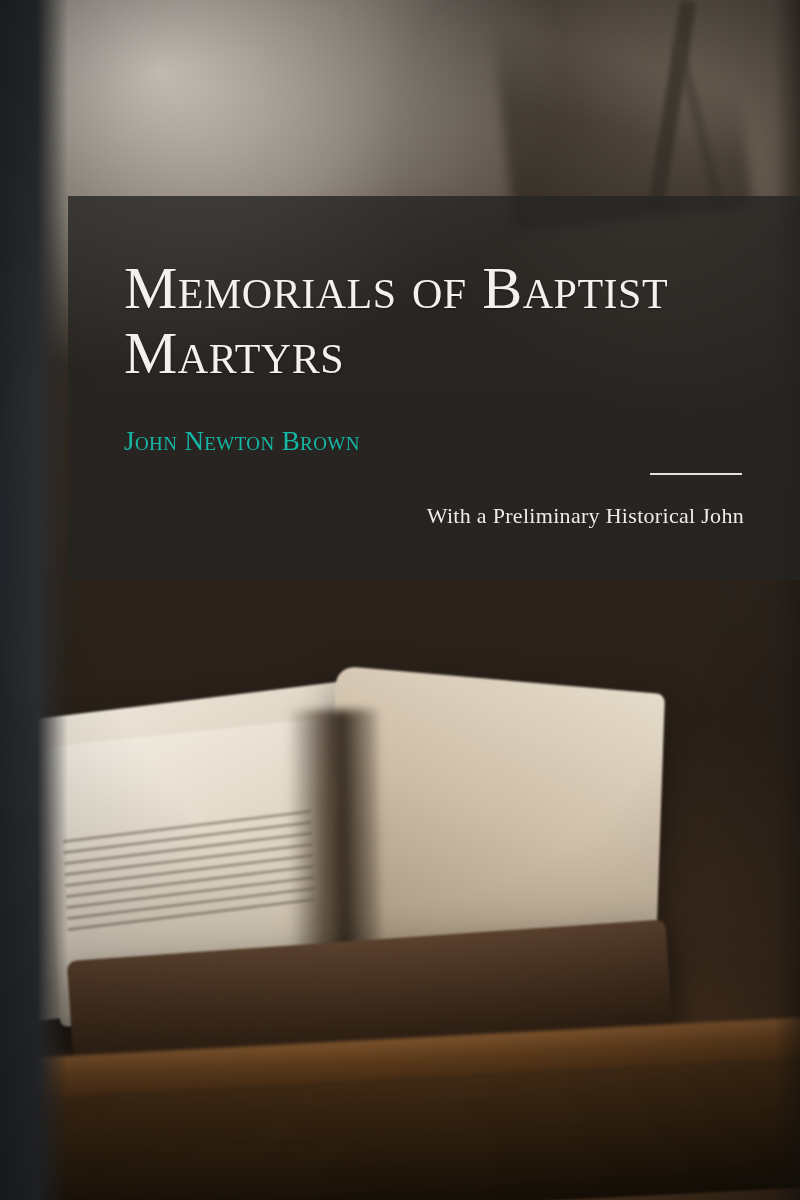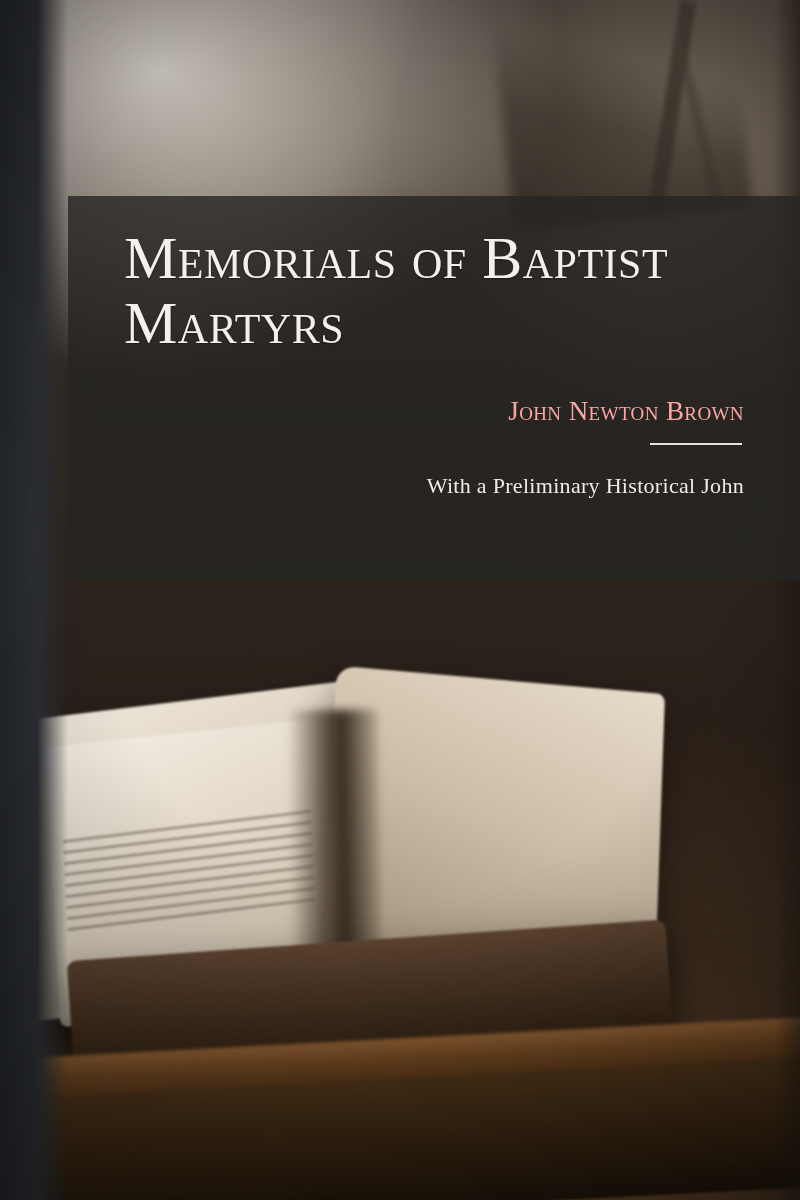--- a/index.html
+++ b/index.html
@@ -170,7 +170,7 @@
     height: 384px;
     background: rgba(38,36,34,0.80);
     box-sizing: border-box;
-    padding: 30px 56px 38px 56px;
+    padding: 60px 56px 38px 56px;
     display: flex;
     flex-direction: column;
     justify-content: flex-start;

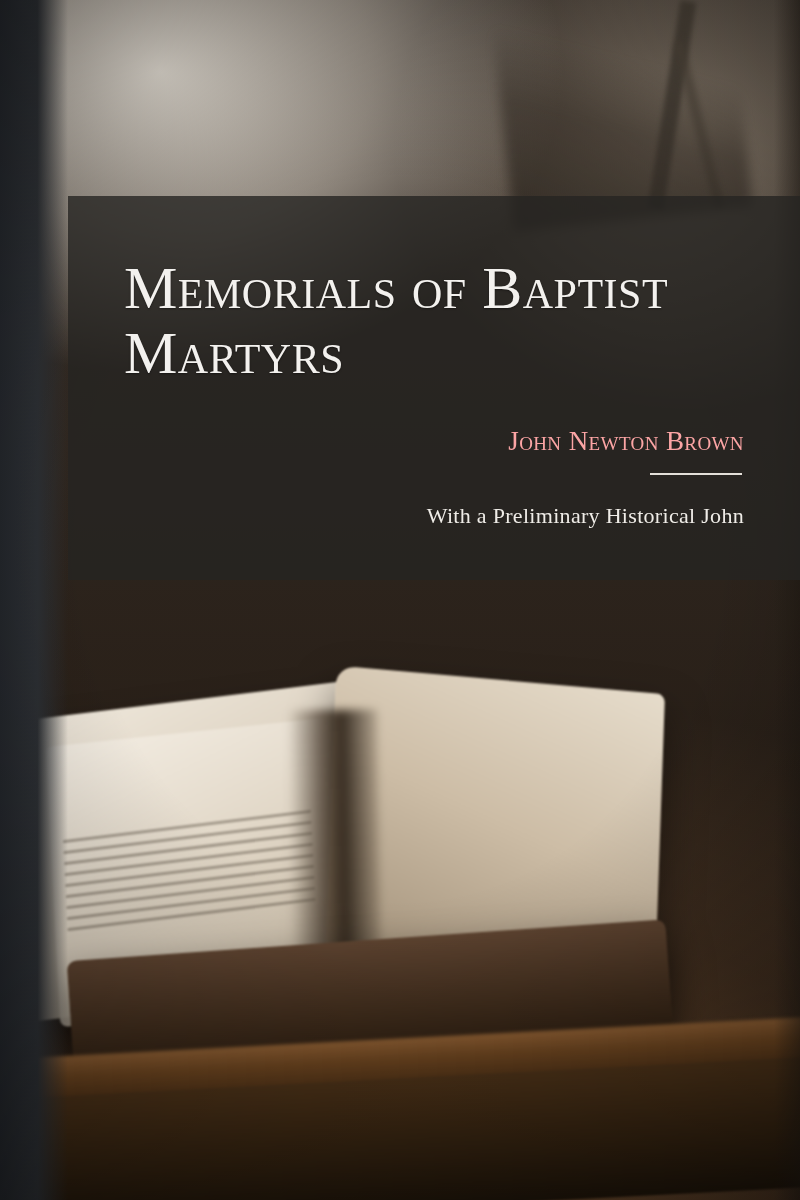--- a/index.html
+++ b/index.html
@@ -187,10 +187,10 @@
     text-shadow: 0 1px 2px rgba(0,0,0,0.4);
   }
   .author {
-    color: #fca5a5;
+    color: #14b8a6;
     font-size: 27px;
     letter-spacing: 0.4px;
-    text-align: right;
+    text-align: left;
     margin-top: 40px;
     font-variant: small-caps;
   }

